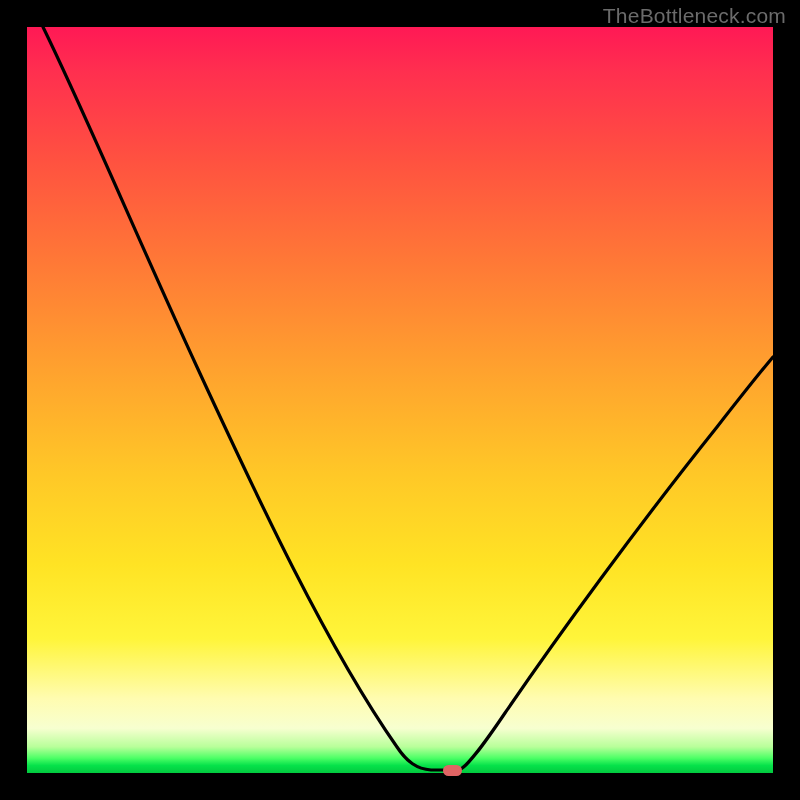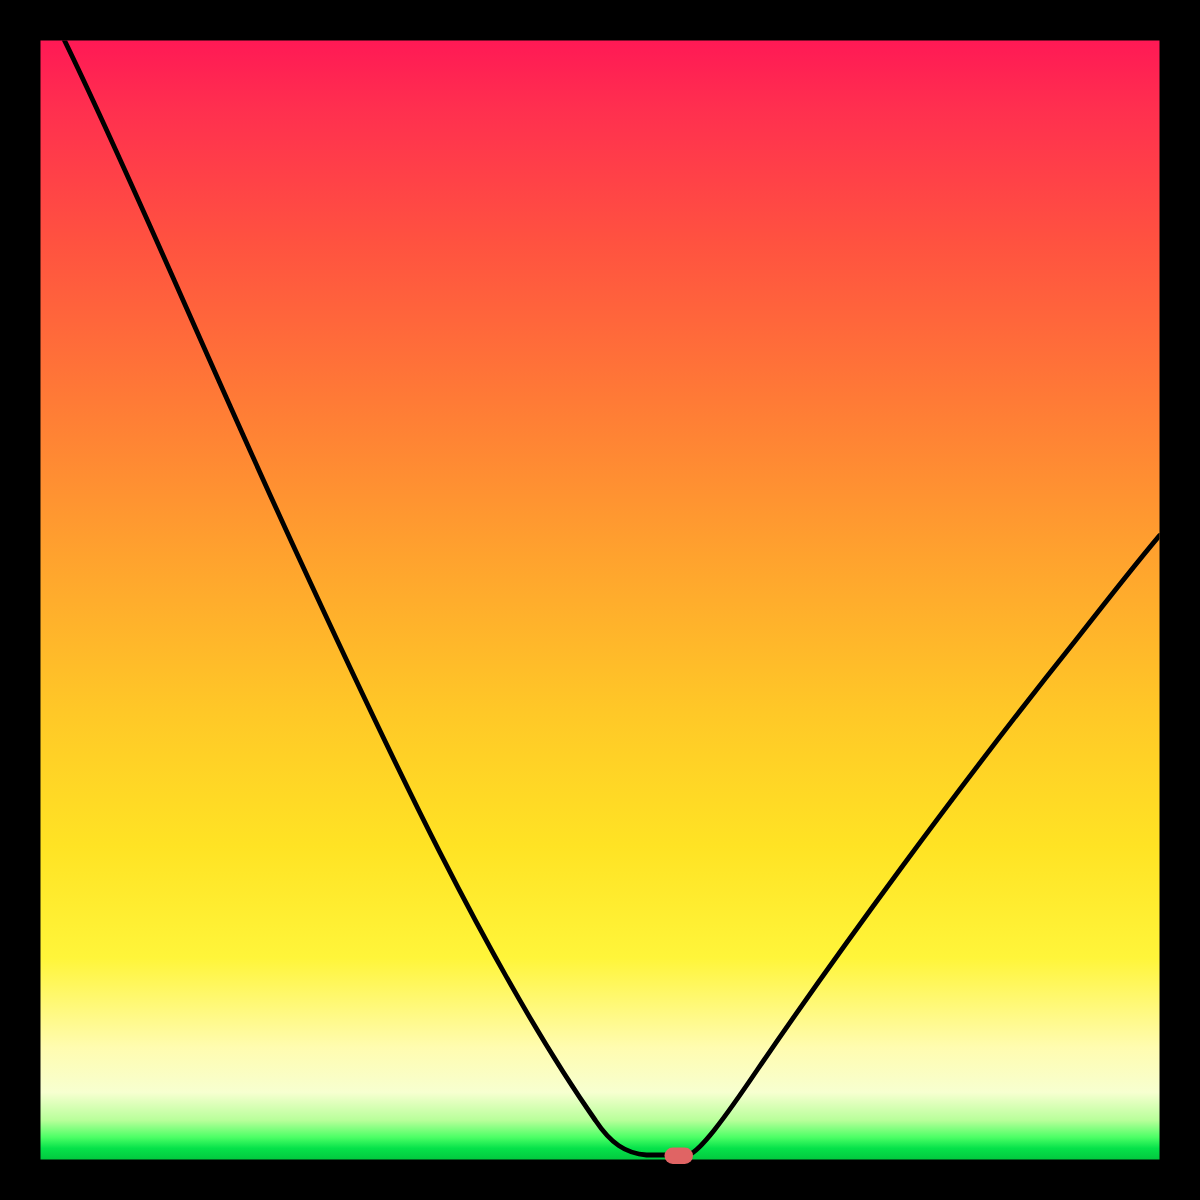--- a/index.html
+++ b/index.html
@@ -79,6 +79,7 @@
 
 <div class="frame">
 
+  <div class="watermark">TheBottleneck.com</div>
 
   <div class="plot-outer">
     <div class="gradient"></div>

